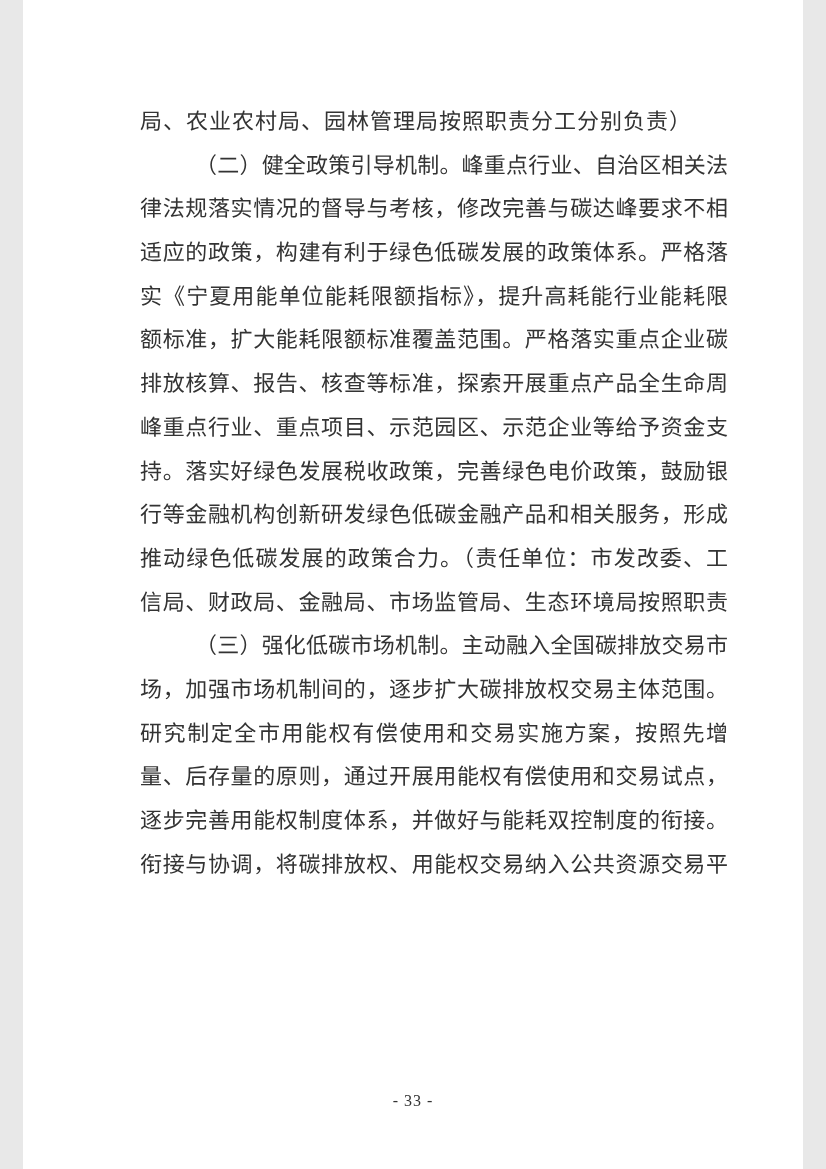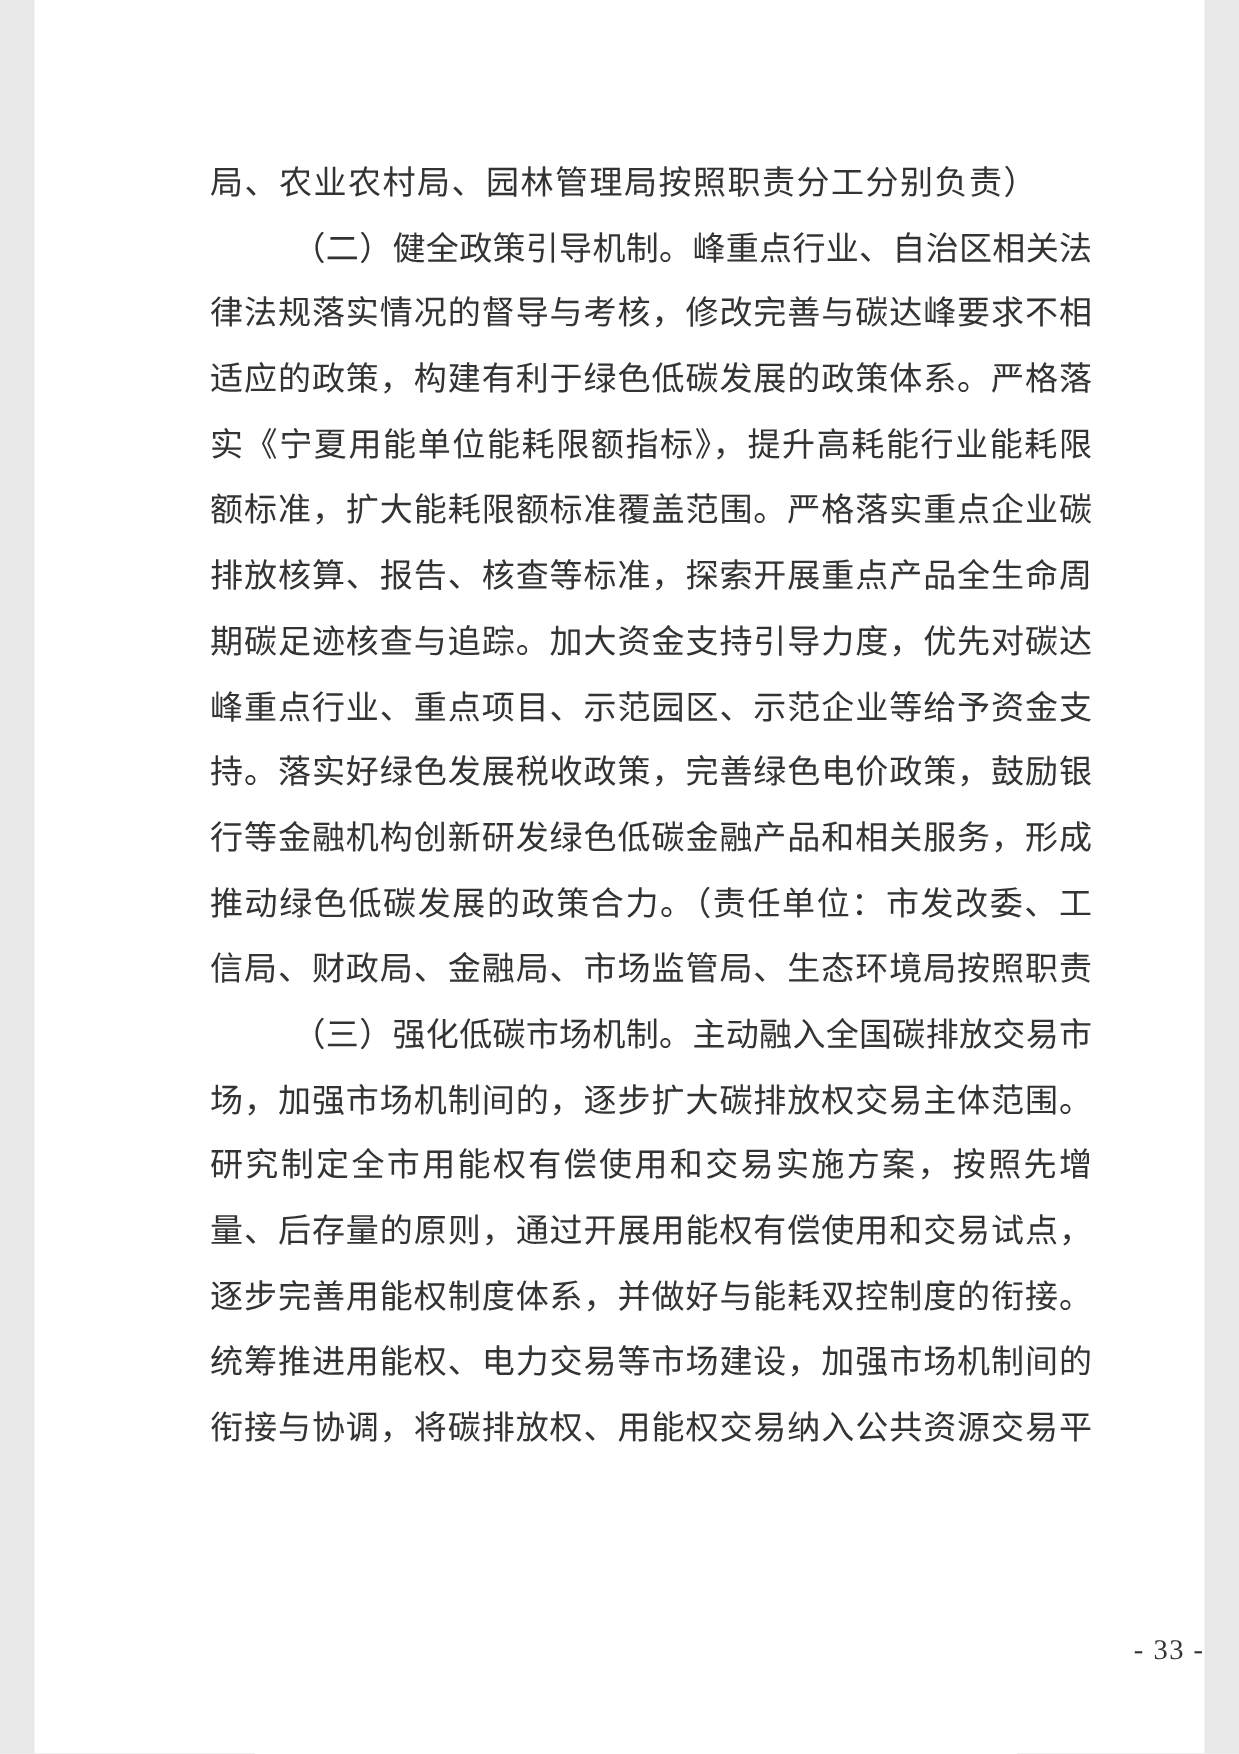--- a/index.html
+++ b/index.html
@@ -65,7 +65,6 @@
     <div class="line just">实《宁夏用能单位能耗限额指标》，提升高耗能行业能耗限</div>
     <div class="line just">额标准，扩大能耗限额标准覆盖范围。严格落实重点企业碳</div>
     <div class="line just">排放核算、报告、核查等标准，探索开展重点产品全生命周</div>
-    <div class="line just">期碳足迹核查与追踪。加大资金支持引导力度，优先对碳达</div>
     <div class="line just">峰重点行业、重点项目、示范园区、示范企业等给予资金支</div>
     <div class="line just">持。落实好绿色发展税收政策，完善绿色电价政策，鼓励银</div>
     <div class="line just">行等金融机构创新研发绿色低碳金融产品和相关服务，形成</div>

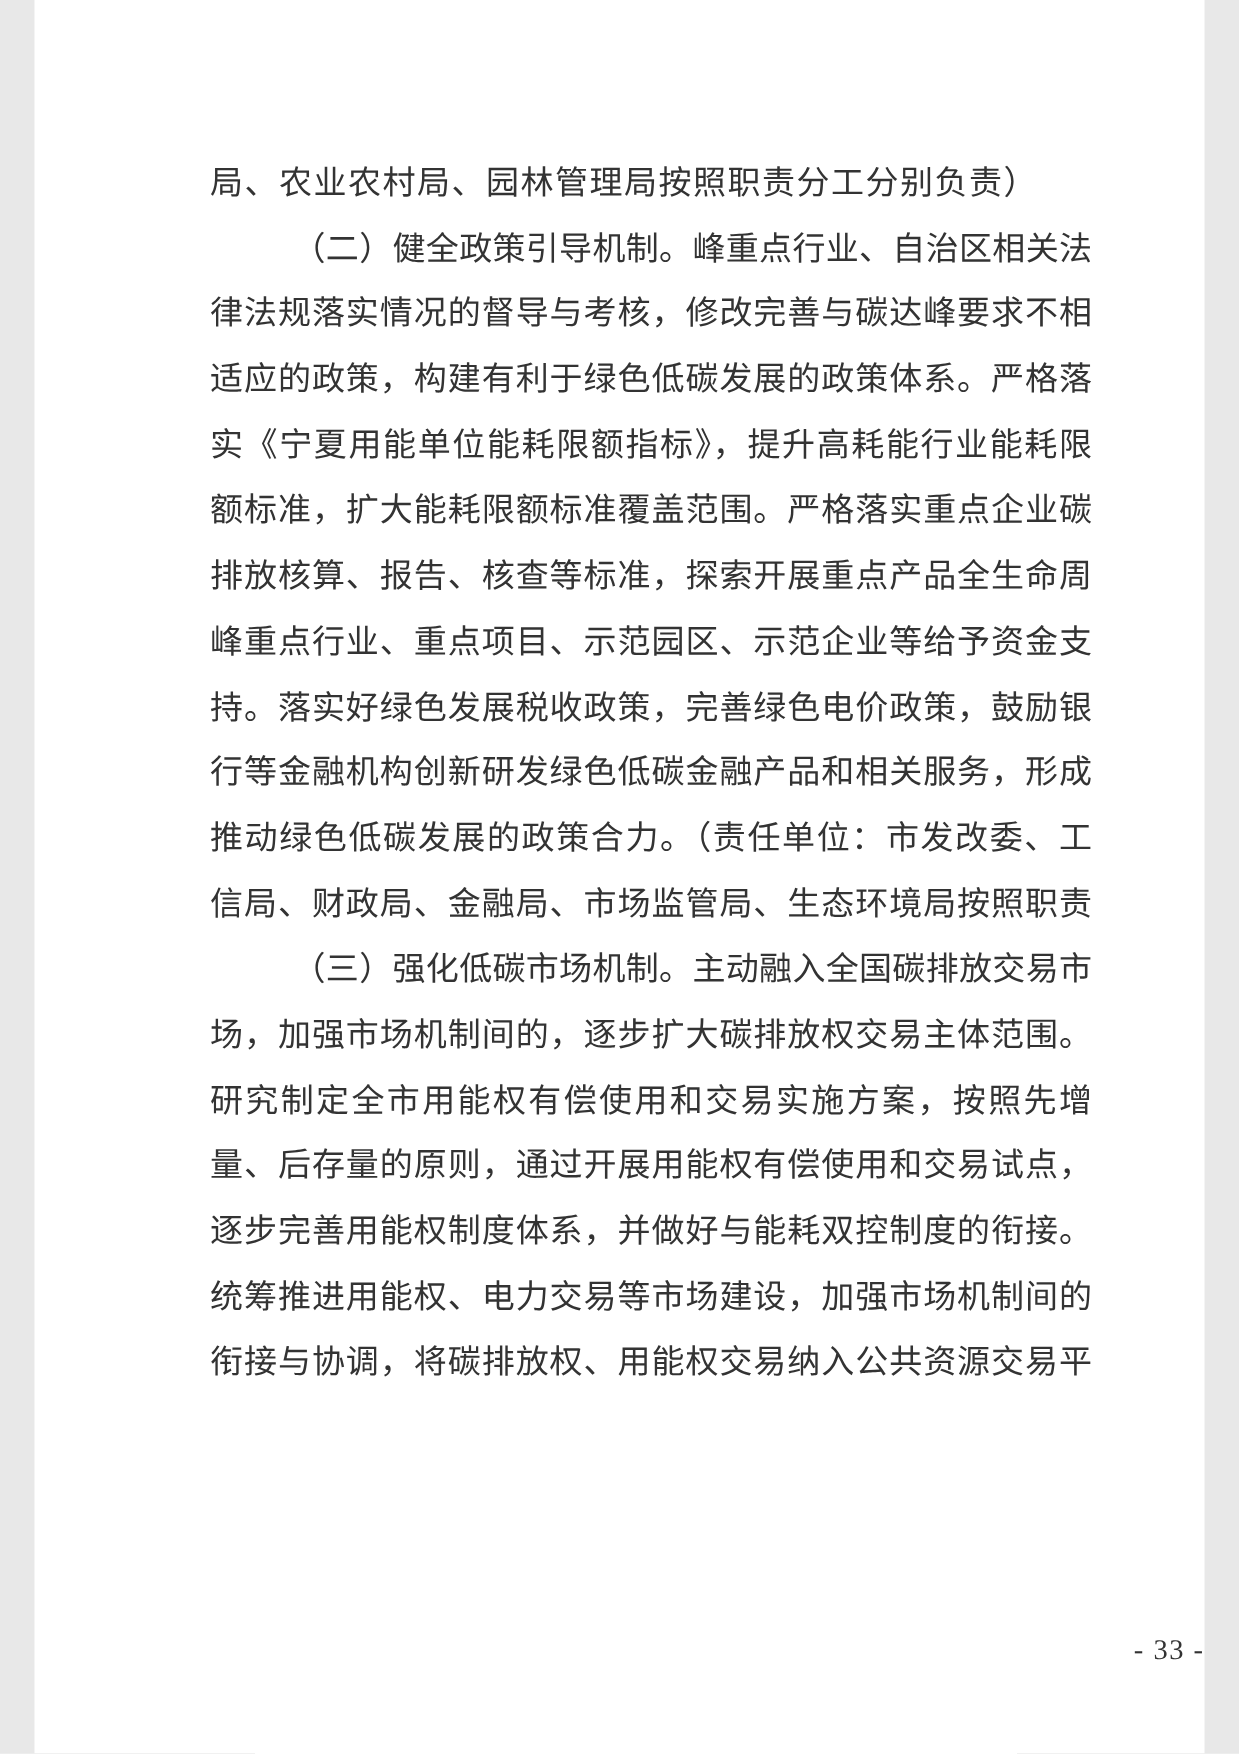--- a/index.html
+++ b/index.html
@@ -75,7 +75,6 @@
     <div class="line just">研究制定全市用能权有偿使用和交易实施方案，按照先增</div>
     <div class="line just">量、后存量的原则，通过开展用能权有偿使用和交易试点，</div>
     <div class="line just">逐步完善用能权制度体系，并做好与能耗双控制度的衔接。</div>
-    <div class="line just">统筹推进用能权、电力交易等市场建设，加强市场机制间的</div>
     <div class="line just">衔接与协调，将碳排放权、用能权交易纳入公共资源交易平</div>
   </div>
   <div class="page-number">- 33 -</div>

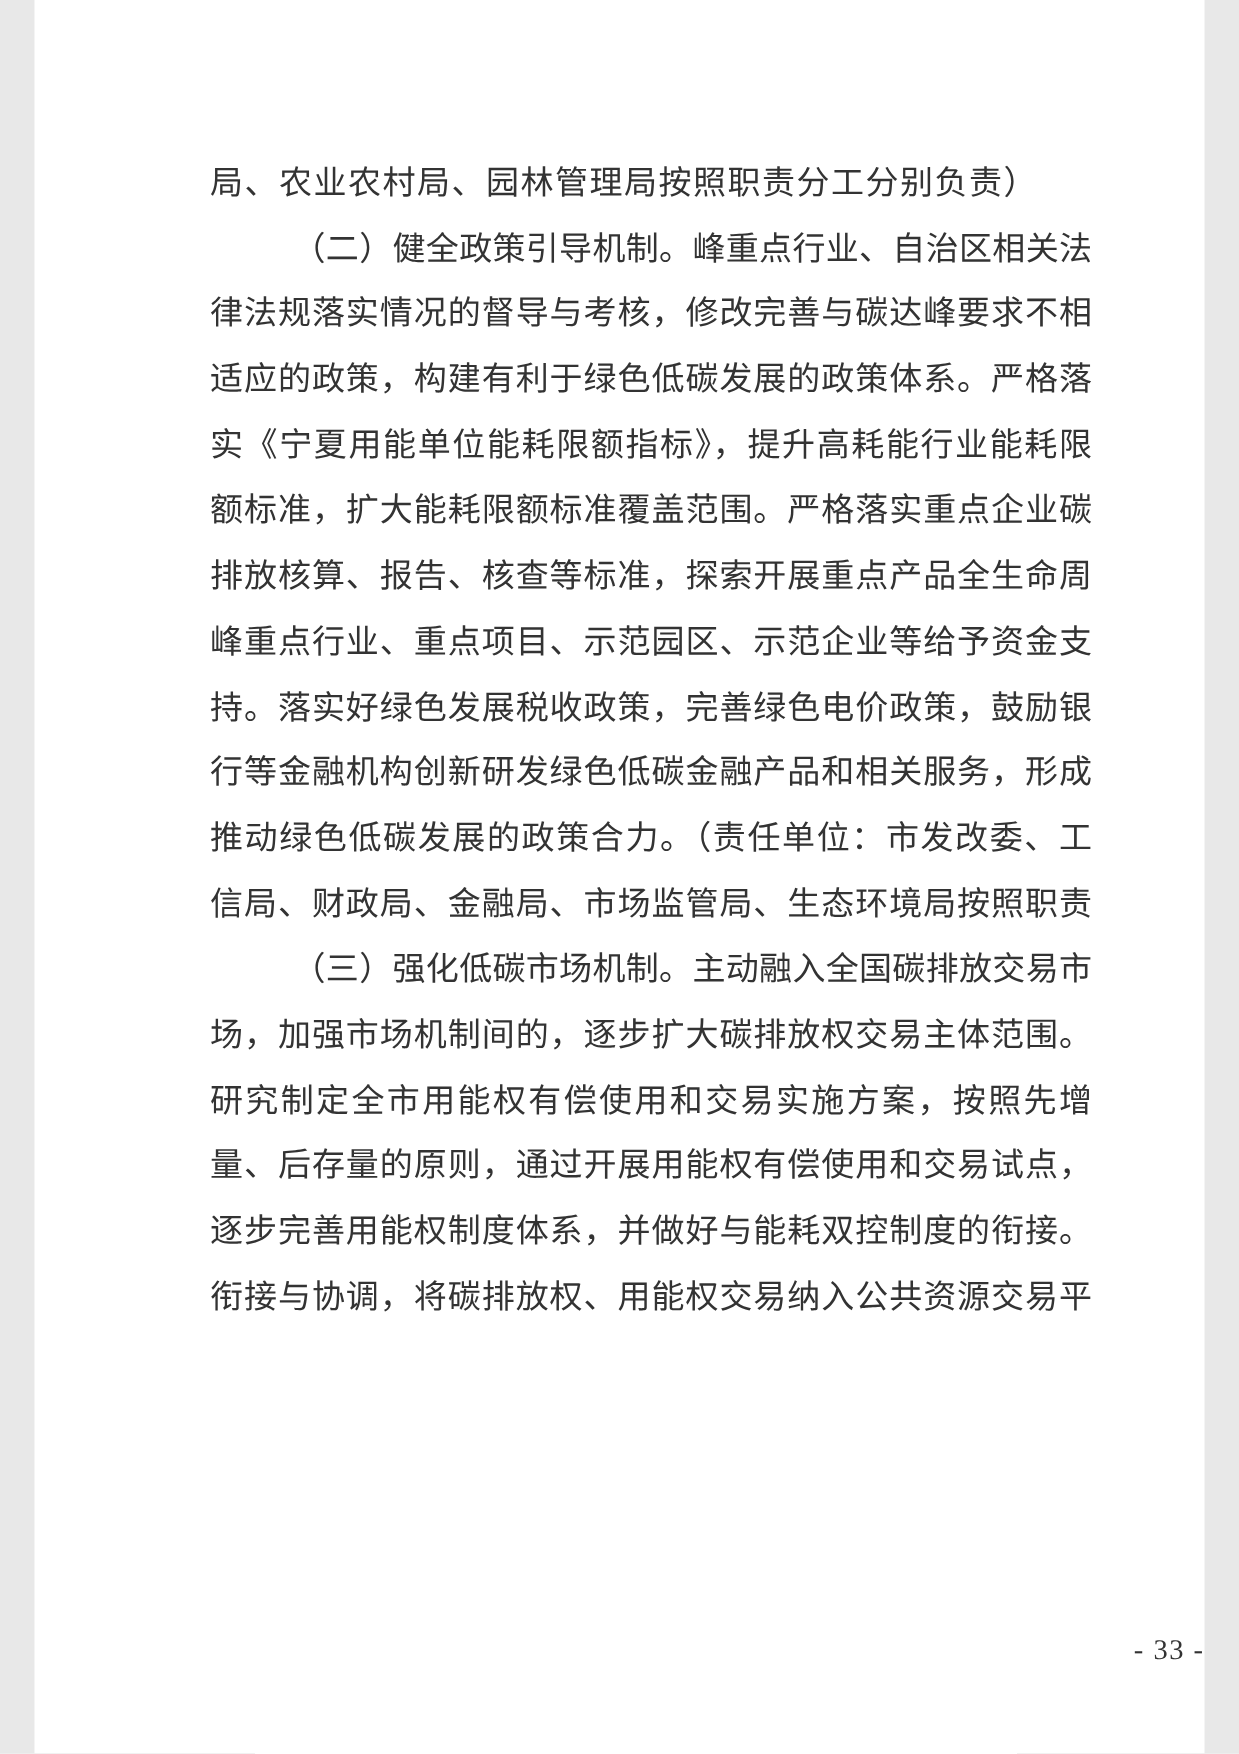--- a/index.html
+++ b/index.html
@@ -47,8 +47,8 @@
       width: 100%;
       height: 24px;
       line-height: 24px;
-      text-align: right;
-      font-size: 19px;
+      text-align: center;
+      font-size: 16px;
       color: #333333;
       letter-spacing: 1px;
     }

